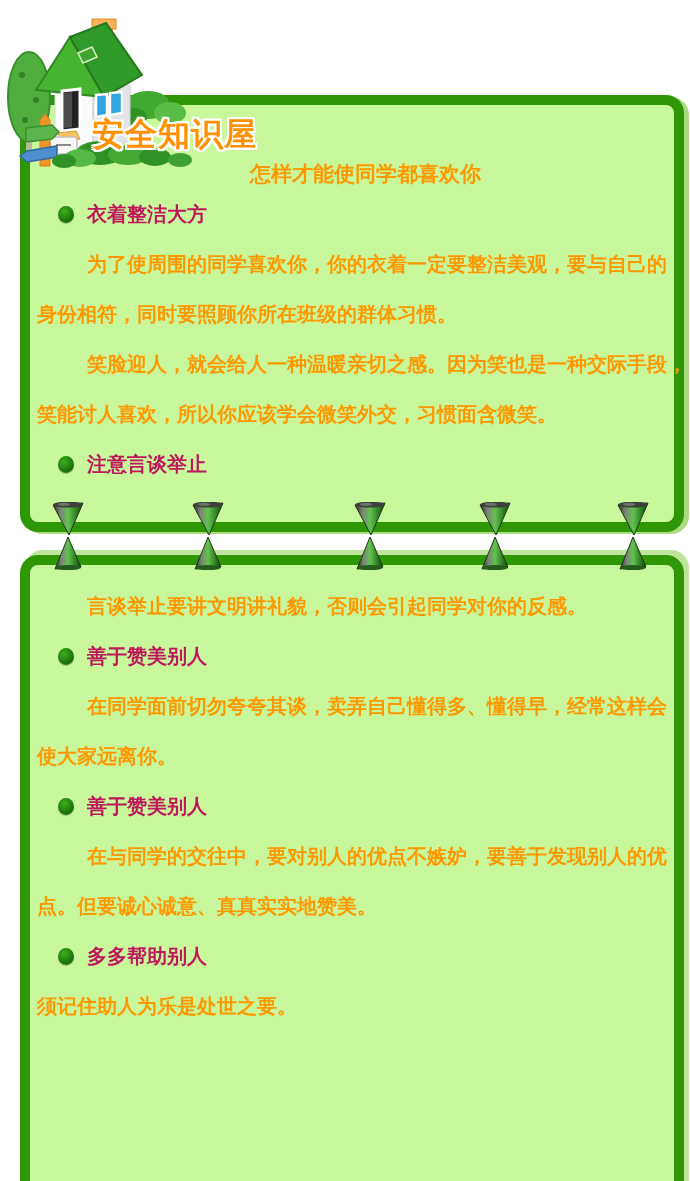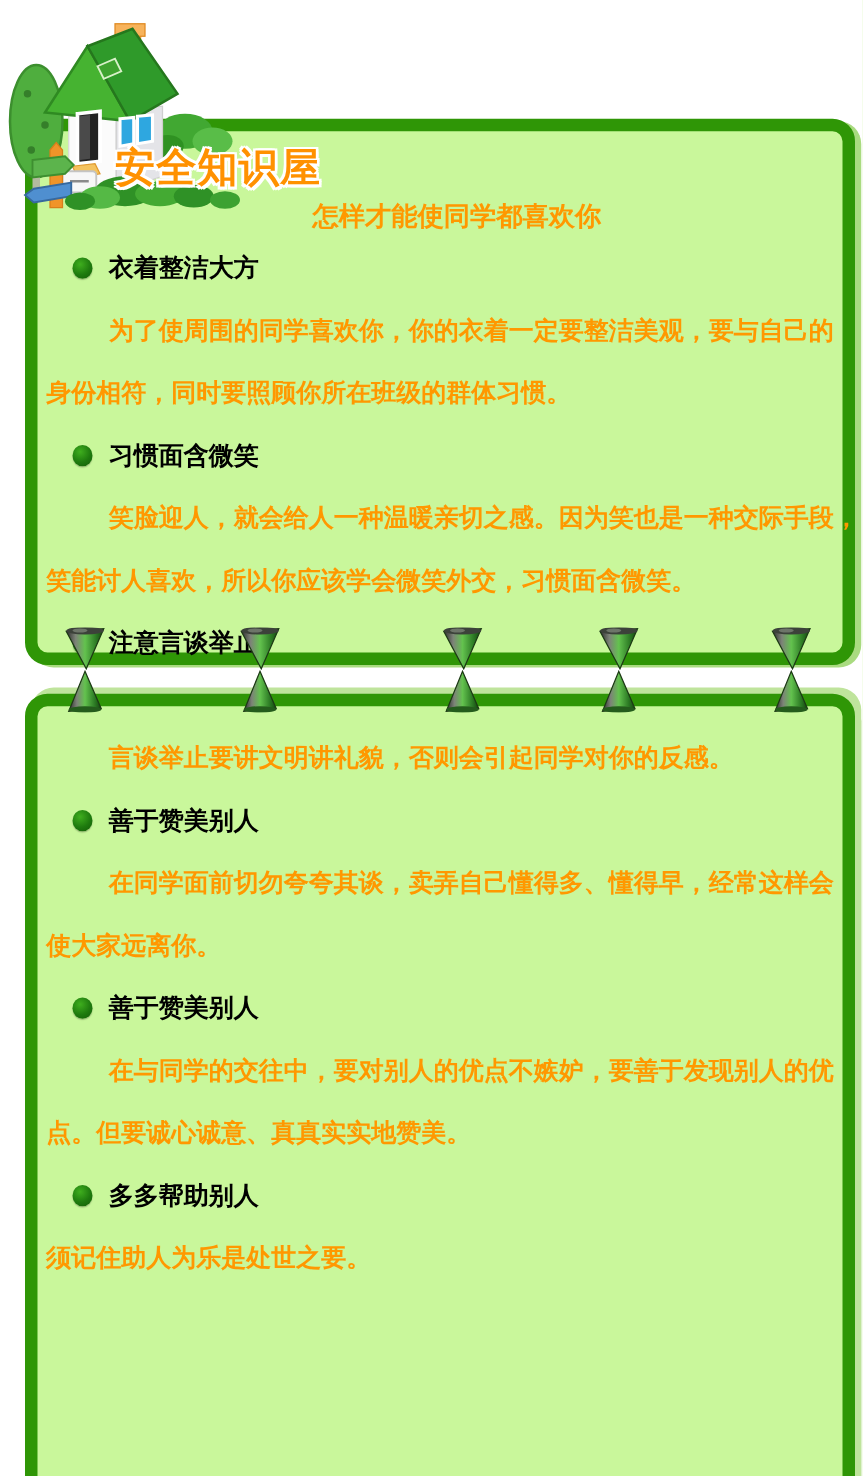--- a/index.html
+++ b/index.html
@@ -33,7 +33,7 @@
     background:radial-gradient(circle at 38% 32%, #3fae1e 0%, #1e7a0e 55%, #135c05 100%);
     box-shadow:0 1px 1px rgba(0,0,0,.25);
   }
-  .bullet-label{color:#000000;}
+  .bullet-label{color:#be185d;}
   
   .logo-title{
     position:absolute;left:92px;top:113px;z-index:6;

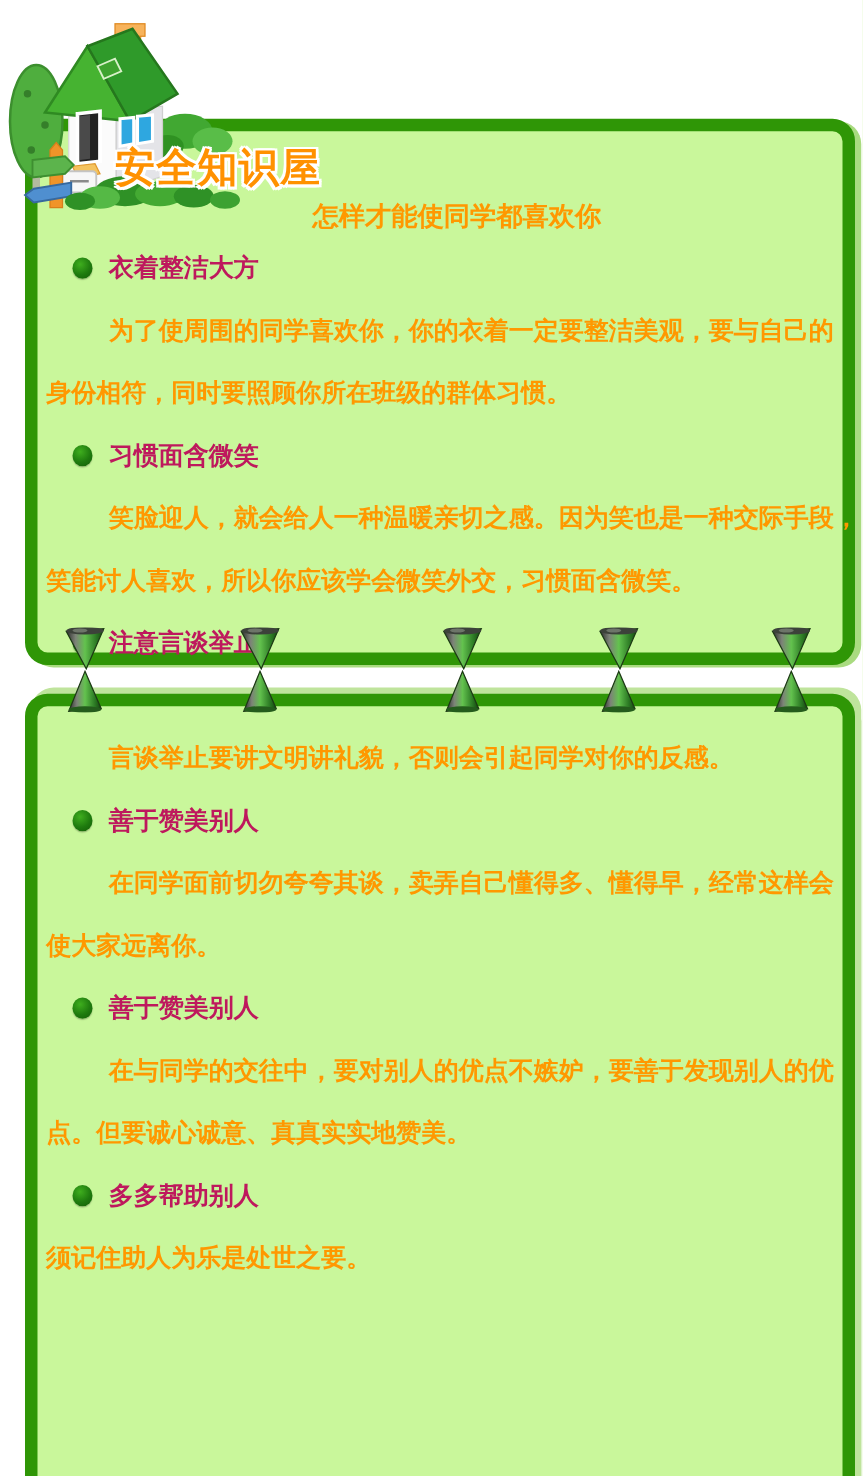--- a/index.html
+++ b/index.html
@@ -61,10 +61,6 @@
       </div>
       <div class="row para-first">为了使周围的同学喜欢你，你的衣着一定要整洁美观，要与自己的</div>
       <div class="row para-cont">身份相符，同时要照顾你所在班级的群体习惯。</div>
-      <div class="row bullet-row">
-        <span class="dot"></span>
-        <span class="bullet-label">习惯面含微笑</span>
-      </div>
       <div class="row para-first">笑脸迎人，就会给人一种温暖亲切之感。因为笑也是一种交际手段，</div>
       <div class="row para-cont">笑能讨人喜欢，所以你应该学会微笑外交，习惯面含微笑。</div>
       <div class="row bullet-row">

